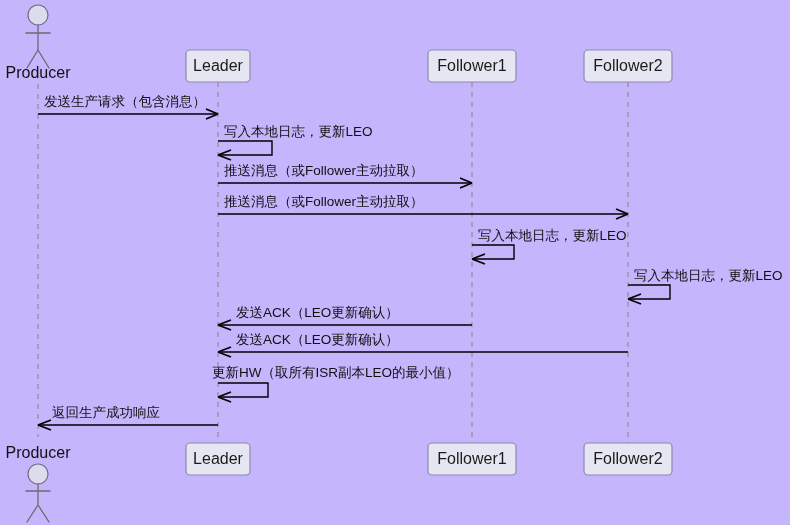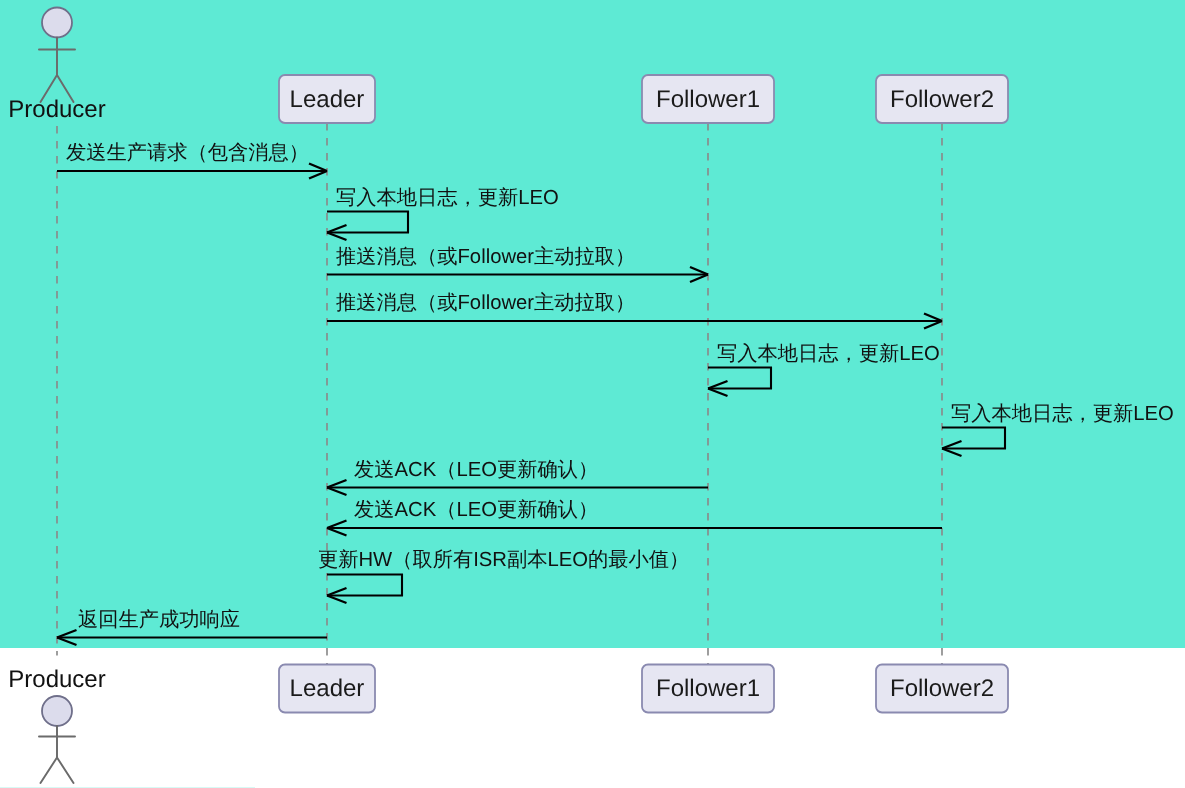--- a/index.html
+++ b/index.html
@@ -16,8 +16,8 @@
   #diagram-root {
     position: relative;
     width: 790px;
-    height: 432px;
-    background: #5eead4;
+    height: 525px;
+    background: #c4b5fd;
   }
   svg#seq {
     display: block;

